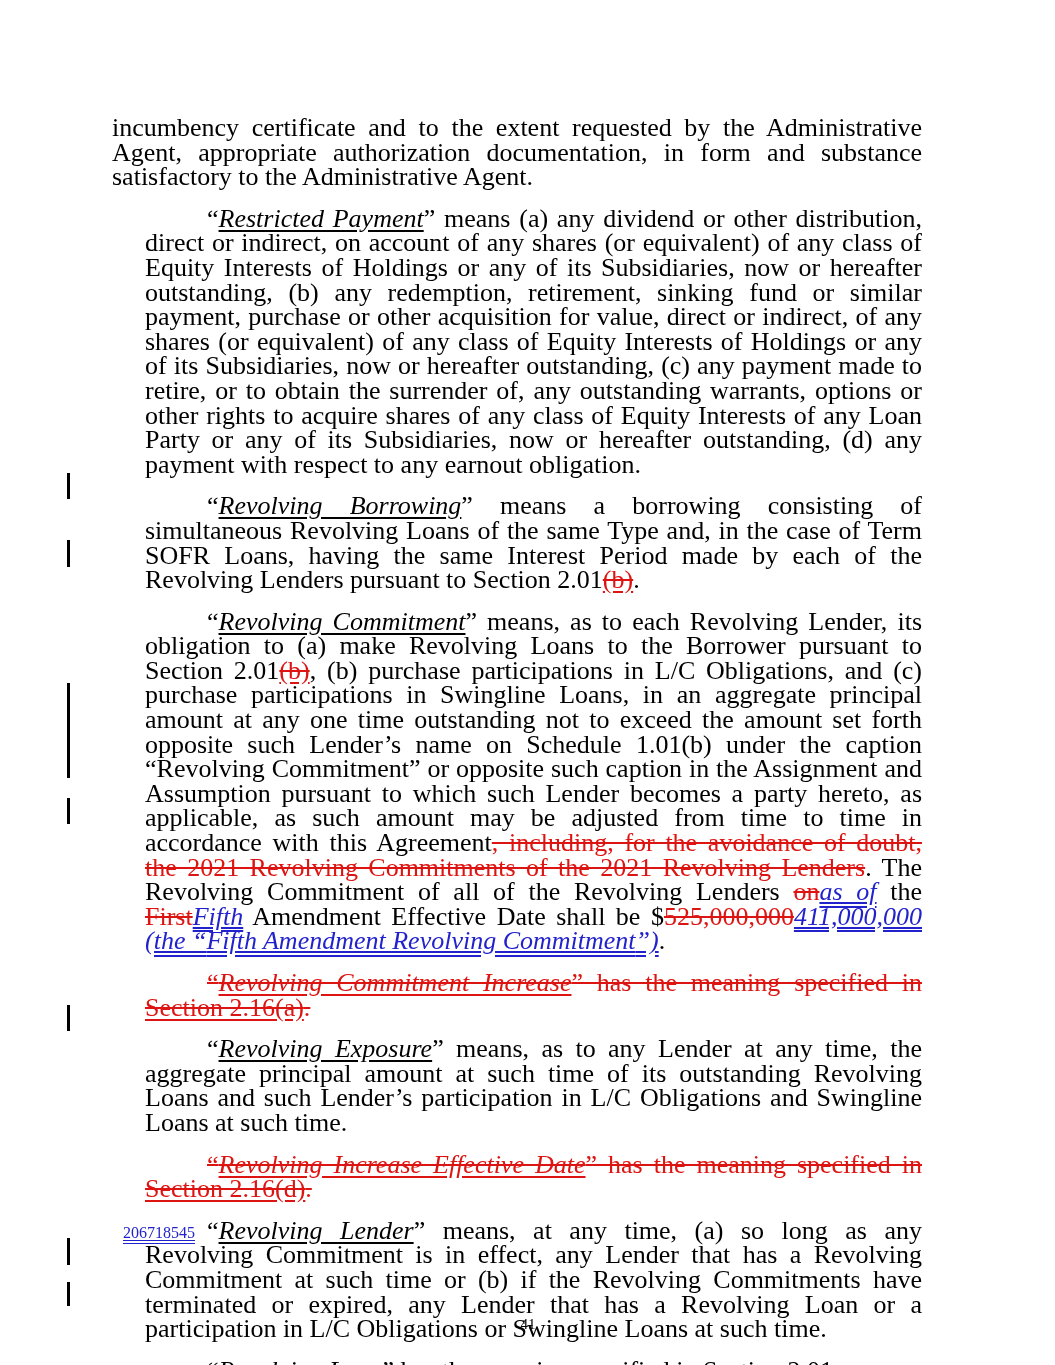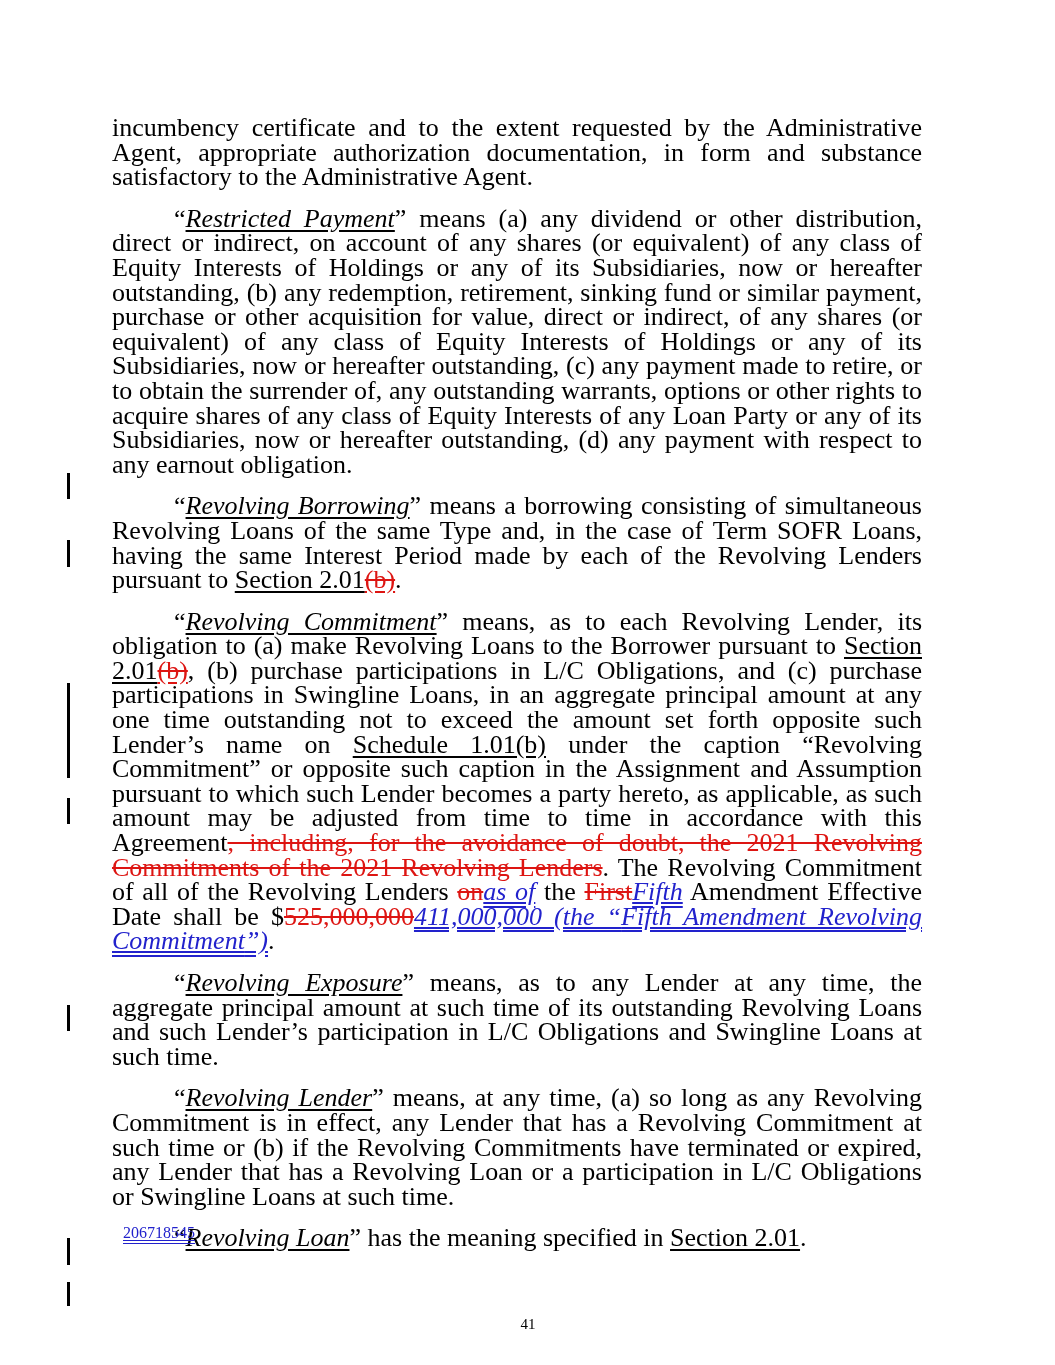--- a/index.html
+++ b/index.html
@@ -29,7 +29,7 @@
     margin: 0 0 17px 0;
     padding: 0;
   }
-  .para.indent { text-indent: 62px; }
+  .para.indent { text-indent: 62px; margin-left: 33px; }
 
   
   .s-n { color: var(--ink, #000000); }

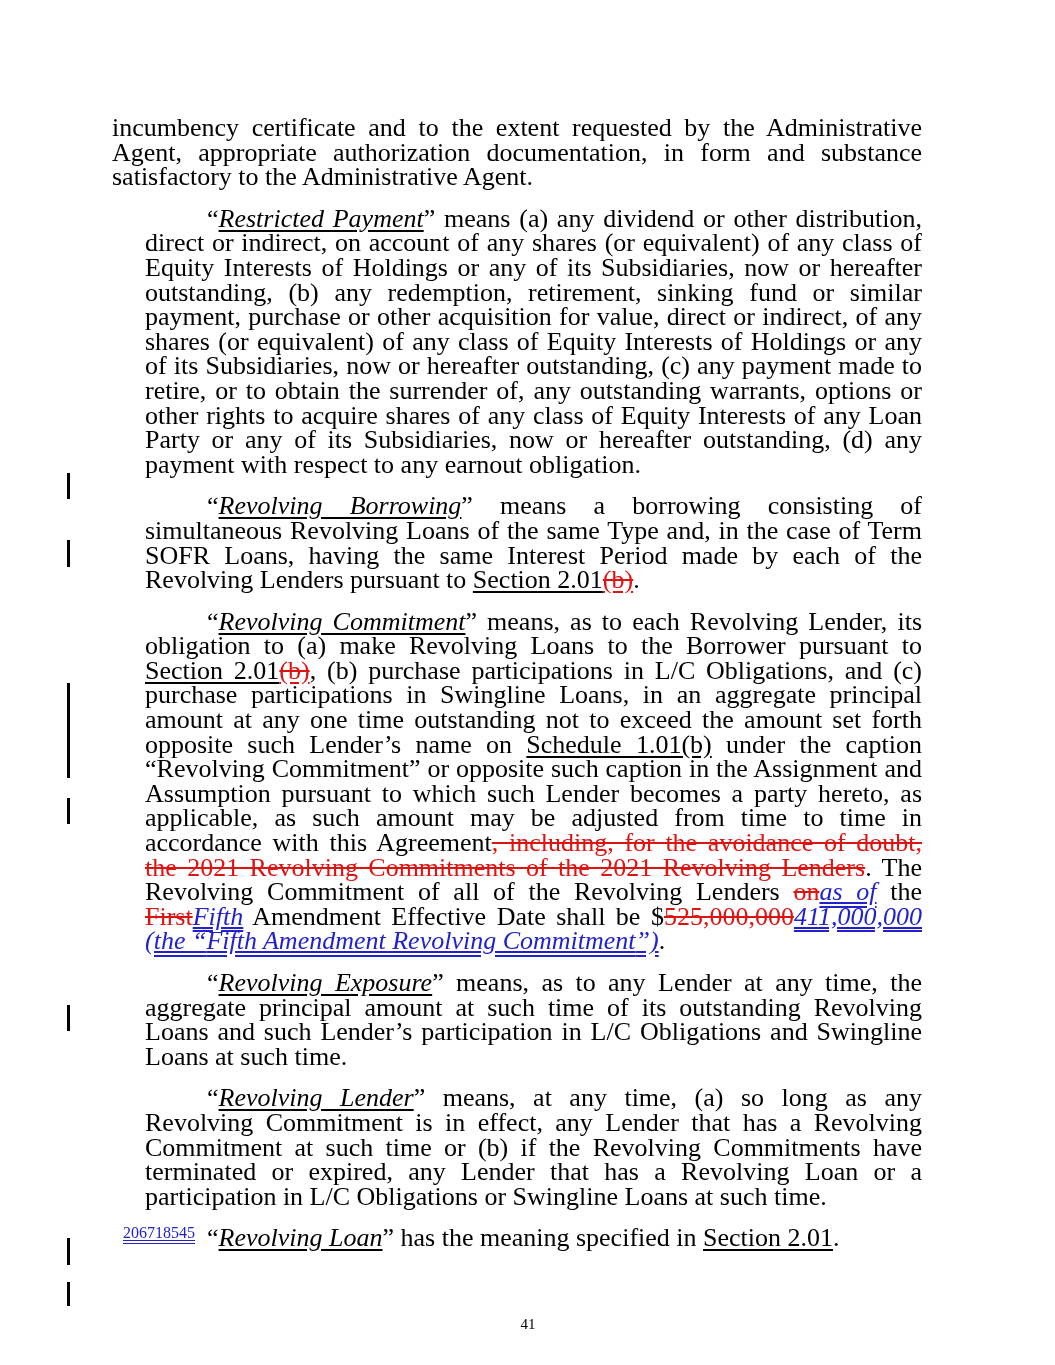--- a/index.html
+++ b/index.html
@@ -41,7 +41,6 @@
   }
   .s-u {
     color: var(--ink, #000000);
-    text-decoration: underline;
     text-underline-offset: 3px;
   }
   .s-d {

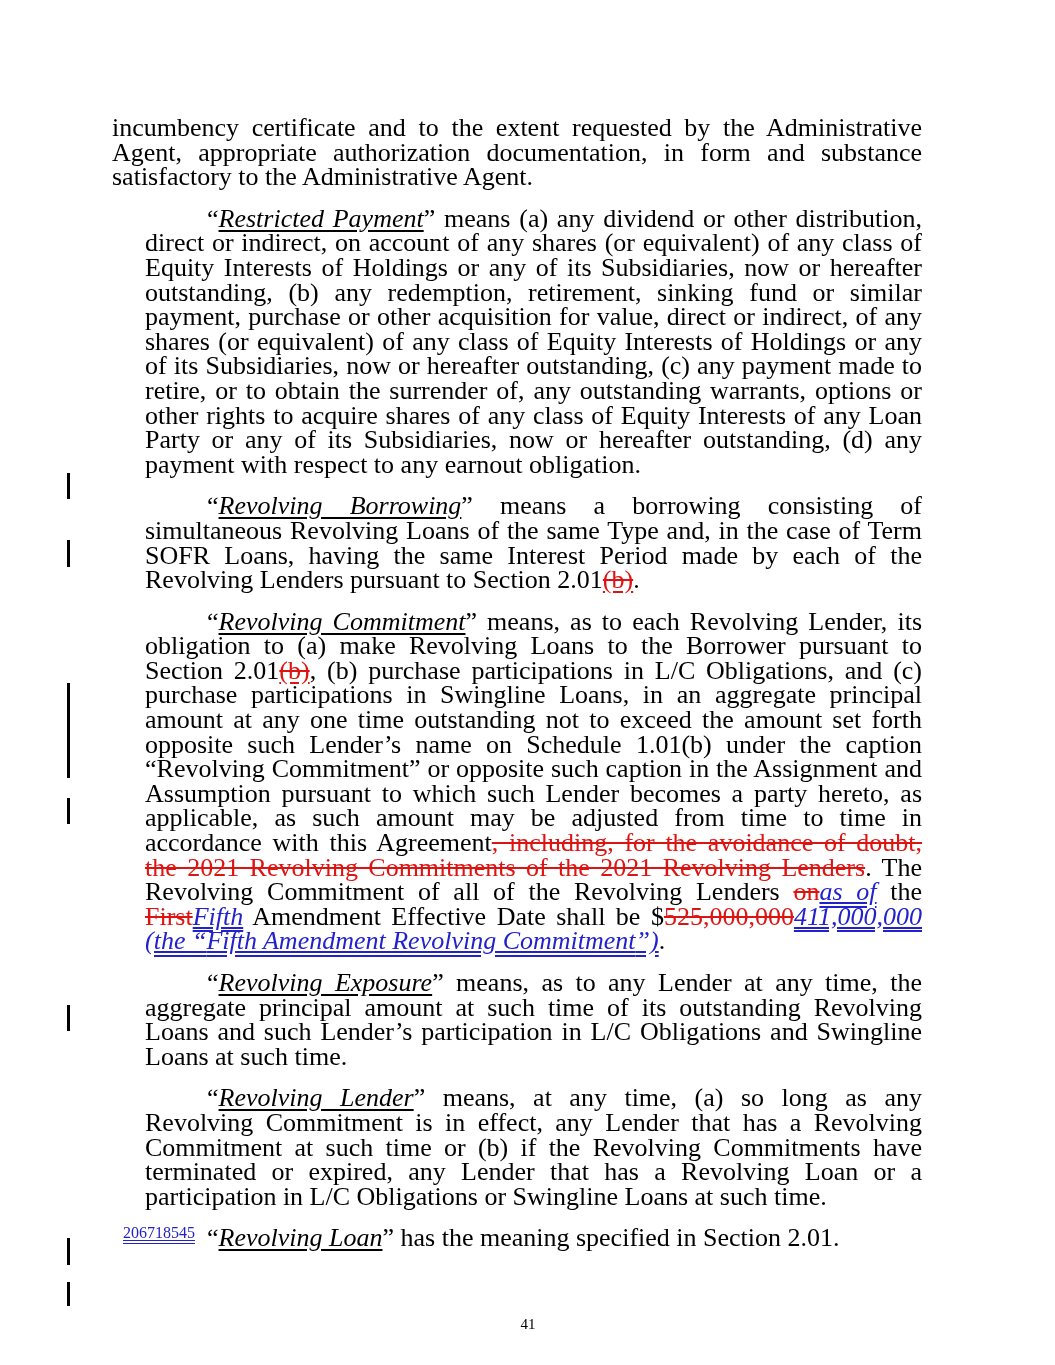--- a/index.html
+++ b/index.html
@@ -112,6 +112,7 @@
       <p class="para indent"><span class="s-n">“</span><span class="s-term">Restricted Payment</span><span class="s-n">” means (a) any dividend or other distribution, direct or indirect, on account of any shares (or equivalent) of any class of Equity Interests of Holdings or any of its Subsidiaries, now or hereafter outstanding, (b) any redemption, retirement, sinking fund or similar payment, purchase or other acquisition for value, direct or indirect, of any shares (or equivalent) of any class of Equity Interests of Holdings or any of its Subsidiaries, now or hereafter outstanding, (c) any payment made to retire, or to obtain the surrender of, any outstanding warrants, options or other rights to acquire shares of any class of Equity Interests of any Loan Party or any of its Subsidiaries, now or hereafter outstanding, (d) any payment with respect to any earnout obligation.</span></p>
       <p class="para indent"><span class="s-n">“</span><span class="s-term">Revolving Borrowing</span><span class="s-n">” means a borrowing consisting of simultaneous Revolving Loans of the same Type and, in the case of Term SOFR Loans, having the same Interest Period made by each of the Revolving Lenders pursuant to </span><span class="s-u">Section 2.01</span><span class="s-du">(b)</span><span class="s-n">.</span></p>
       <p class="para indent"><span class="s-n">“</span><span class="s-term">Revolving Commitment</span><span class="s-n">” means, as to each Revolving Lender, its obligation to (a) make Revolving Loans to the Borrower pursuant to </span><span class="s-u">Section 2.01</span><span class="s-du">(b)</span><span class="s-n">, (b) purchase participations in L/C Obligations, and (c) purchase participations in Swingline Loans, in an aggregate principal amount at any one time outstanding not to exceed the amount set forth opposite such Lender’s name on </span><span class="s-u">Schedule 1.01(b)</span><span class="s-n"> under the caption “Revolving Commitment” or opposite such caption in the Assignment and Assumption pursuant to which such Lender becomes a party hereto, as applicable, as such amount may be adjusted from time to time in accordance with this Agreement</span><span class="s-d">, including, for the avoidance of doubt, the 2021 Revolving Commitments of the 2021 Revolving Lenders</span><span class="s-n">.  The Revolving Commitment of all of the Revolving Lenders </span><span class="s-d">on</span><span class="s-i">as of</span><span class="s-n"> the </span><span class="s-d">First</span><span class="s-i">Fifth</span><span class="s-n"> Amendment Effective Date shall be $</span><span class="s-d">525,000,000</span><span class="s-i">411,000,000 (the “</span><span class="s-ii">Fifth Amendment Revolving Commitment</span><span class="s-i">”)</span><span class="s-n">.</span></p>
+      <p class="para indent"><span class="s-d">“</span><span class="s-dterm">Revolving Commitment Increase</span><span class="s-d">” has the meaning specified in </span><span class="s-du">Section 2.16(a)</span><span class="s-d">.</span></p>
       <p class="para indent"><span class="s-n">“</span><span class="s-term">Revolving Exposure</span><span class="s-n">” means, as to any Lender at any time, the aggregate principal amount at such time of its outstanding Revolving Loans and such Lender’s participation in L/C Obligations and Swingline Loans at such time.</span></p>
       <p class="para indent"><span class="s-n">“</span><span class="s-term">Revolving Lender</span><span class="s-n">” means, at any time, (a) so long as any Revolving Commitment is in effect, any Lender that has a Revolving Commitment at such time or (b) if the Revolving Commitments have terminated or expired, any Lender that has a Revolving Loan or a participation in L/C Obligations or Swingline Loans at such time.</span></p>
       <p class="para indent"><span class="s-n">“</span><span class="s-term">Revolving Loan</span><span class="s-n">” has the meaning specified in </span><span class="s-u">Section 2.01</span><span class="s-n">.</span></p>

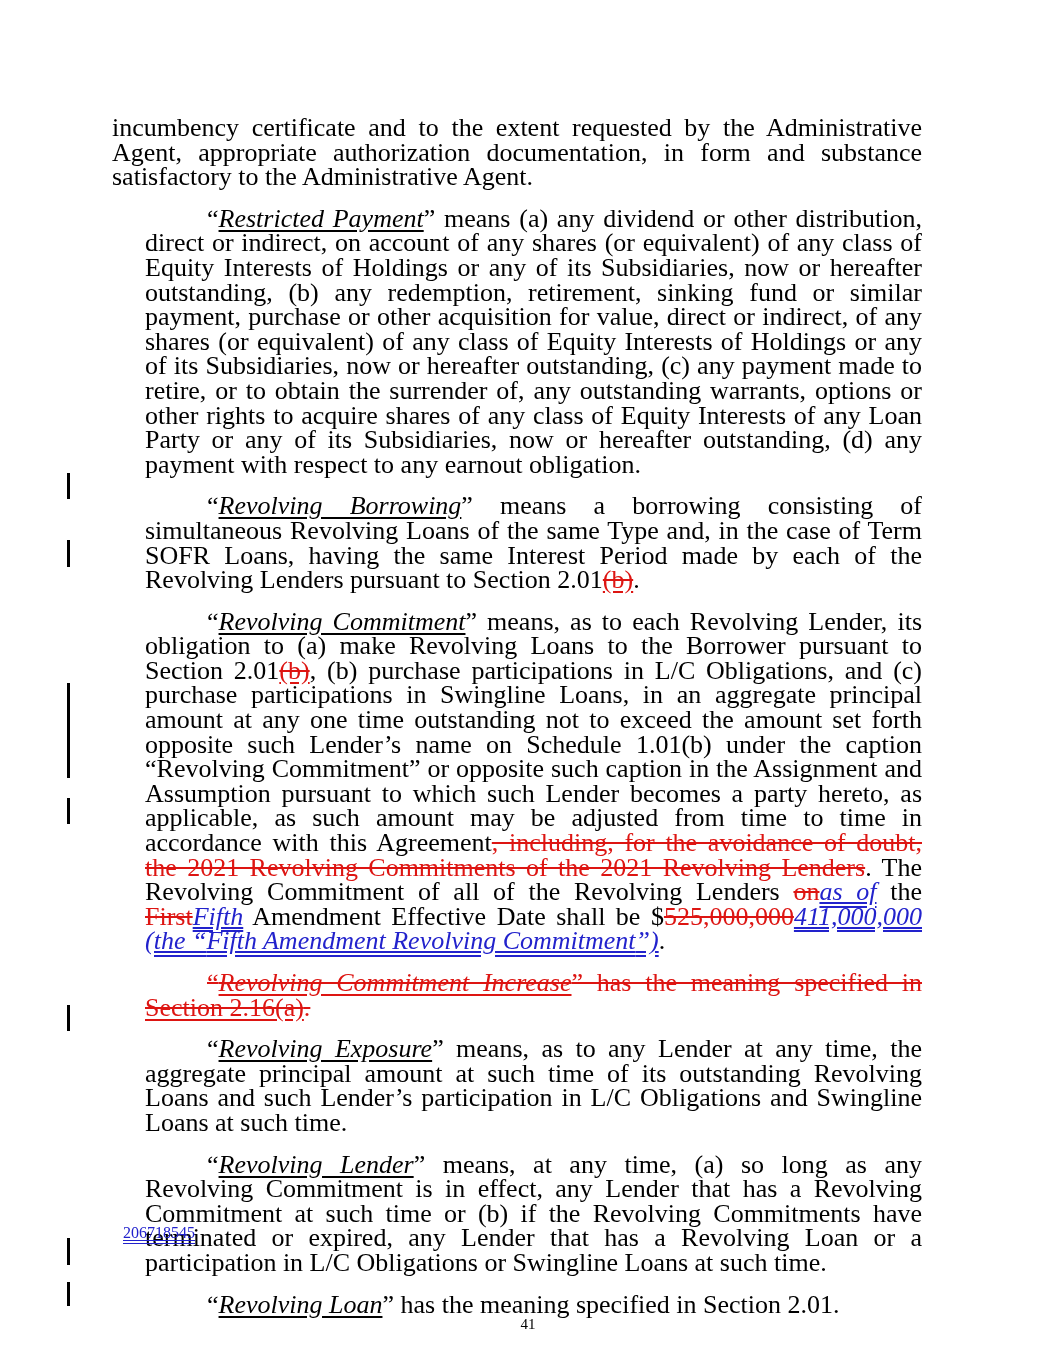--- a/index.html
+++ b/index.html
@@ -114,6 +114,7 @@
       <p class="para indent"><span class="s-n">“</span><span class="s-term">Revolving Commitment</span><span class="s-n">” means, as to each Revolving Lender, its obligation to (a) make Revolving Loans to the Borrower pursuant to </span><span class="s-u">Section 2.01</span><span class="s-du">(b)</span><span class="s-n">, (b) purchase participations in L/C Obligations, and (c) purchase participations in Swingline Loans, in an aggregate principal amount at any one time outstanding not to exceed the amount set forth opposite such Lender’s name on </span><span class="s-u">Schedule 1.01(b)</span><span class="s-n"> under the caption “Revolving Commitment” or opposite such caption in the Assignment and Assumption pursuant to which such Lender becomes a party hereto, as applicable, as such amount may be adjusted from time to time in accordance with this Agreement</span><span class="s-d">, including, for the avoidance of doubt, the 2021 Revolving Commitments of the 2021 Revolving Lenders</span><span class="s-n">.  The Revolving Commitment of all of the Revolving Lenders </span><span class="s-d">on</span><span class="s-i">as of</span><span class="s-n"> the </span><span class="s-d">First</span><span class="s-i">Fifth</span><span class="s-n"> Amendment Effective Date shall be $</span><span class="s-d">525,000,000</span><span class="s-i">411,000,000 (the “</span><span class="s-ii">Fifth Amendment Revolving Commitment</span><span class="s-i">”)</span><span class="s-n">.</span></p>
       <p class="para indent"><span class="s-d">“</span><span class="s-dterm">Revolving Commitment Increase</span><span class="s-d">” has the meaning specified in </span><span class="s-du">Section 2.16(a)</span><span class="s-d">.</span></p>
       <p class="para indent"><span class="s-n">“</span><span class="s-term">Revolving Exposure</span><span class="s-n">” means, as to any Lender at any time, the aggregate principal amount at such time of its outstanding Revolving Loans and such Lender’s participation in L/C Obligations and Swingline Loans at such time.</span></p>
+      <p class="para indent"><span class="s-d">“</span><span class="s-dterm">Revolving Increase Effective Date</span><span class="s-d">” has the meaning specified in </span><span class="s-du">Section 2.16(d)</span><span class="s-d">.</span></p>
       <p class="para indent"><span class="s-n">“</span><span class="s-term">Revolving Lender</span><span class="s-n">” means, at any time, (a) so long as any Revolving Commitment is in effect, any Lender that has a Revolving Commitment at such time or (b) if the Revolving Commitments have terminated or expired, any Lender that has a Revolving Loan or a participation in L/C Obligations or Swingline Loans at such time.</span></p>
       <p class="para indent"><span class="s-n">“</span><span class="s-term">Revolving Loan</span><span class="s-n">” has the meaning specified in </span><span class="s-u">Section 2.01</span><span class="s-n">.</span></p>
     </div>

